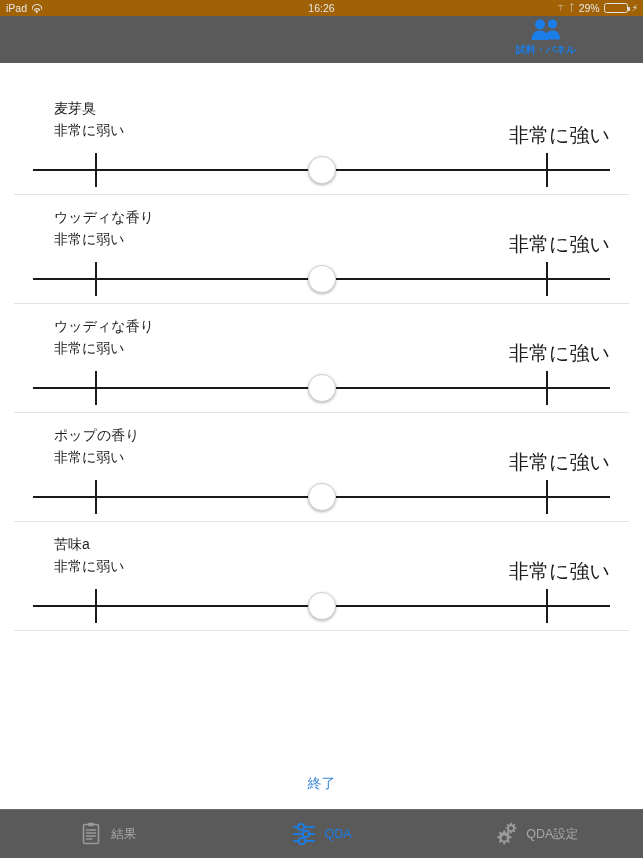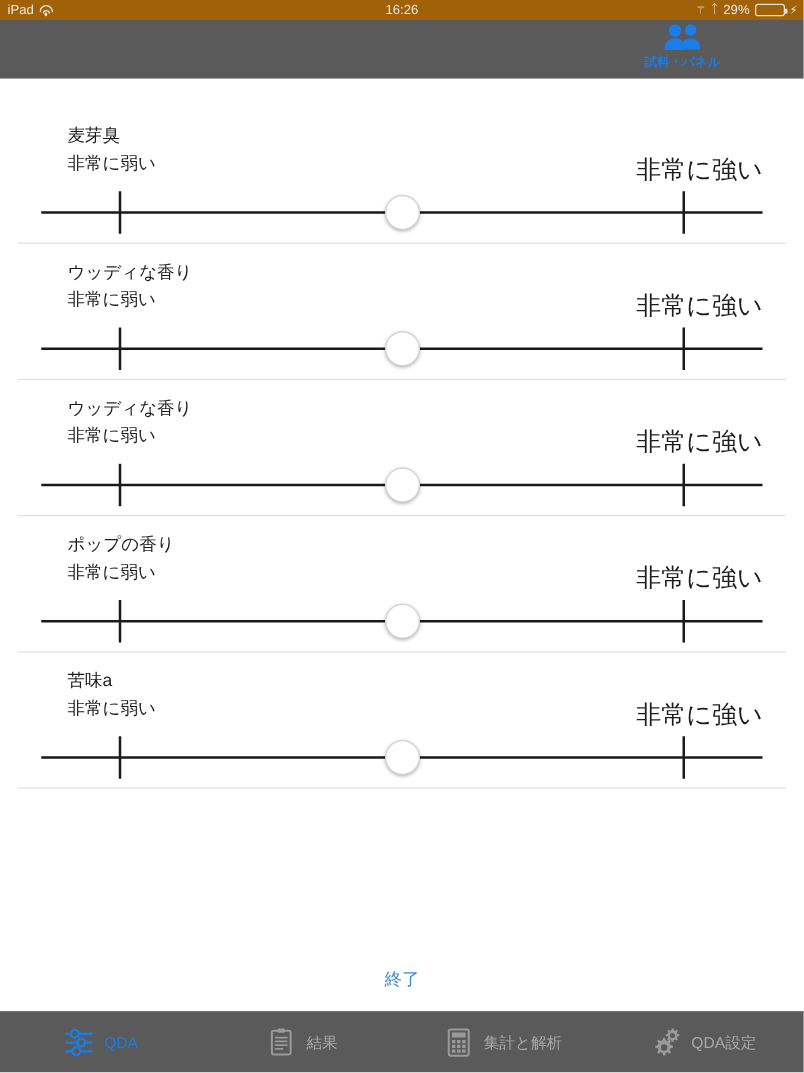--- a/index.html
+++ b/index.html
@@ -248,6 +248,20 @@
 
   <div class="tabbar">
 
+    <div class="tab">
+      <svg class="ic" viewBox="0 0 26 26">
+        <rect x="5.5" y="3.5" width="15" height="19" rx="1.6" fill="none" stroke="#9a9a9a" stroke-width="1.6"></rect>
+        <rect x="10" y="1.8" width="6" height="3.4" rx="1" fill="#9a9a9a"></rect>
+        <g stroke="#9a9a9a" stroke-width="1.4" stroke-linecap="round">
+          <line x1="8.5" y1="9" x2="17.5" y2="9"></line>
+          <line x1="8.5" y1="12" x2="17.5" y2="12"></line>
+          <line x1="8.5" y1="15" x2="17.5" y2="15"></line>
+          <line x1="8.5" y1="18" x2="14" y2="18"></line>
+        </g>
+      </svg>
+      <span class="t-label">結果</span>
+    </div>
+
     <div class="tab active">
       <svg class="ic" viewBox="0 0 26 26">
         <g stroke="#1a7de8" stroke-width="1.8" fill="none">
@@ -260,20 +274,6 @@
         <circle cx="11" cy="20" r="3.1" fill="#5a5a5a" stroke="#1a7de8" stroke-width="1.8"></circle>
       </svg>
       <span class="t-label">QDA</span>
-    </div>
-
-    <div class="tab">
-      <svg class="ic" viewBox="0 0 26 26">
-        <rect x="5.5" y="3.5" width="15" height="19" rx="1.6" fill="none" stroke="#9a9a9a" stroke-width="1.6"></rect>
-        <rect x="10" y="1.8" width="6" height="3.4" rx="1" fill="#9a9a9a"></rect>
-        <g stroke="#9a9a9a" stroke-width="1.4" stroke-linecap="round">
-          <line x1="8.5" y1="9" x2="17.5" y2="9"></line>
-          <line x1="8.5" y1="12" x2="17.5" y2="12"></line>
-          <line x1="8.5" y1="15" x2="17.5" y2="15"></line>
-          <line x1="8.5" y1="18" x2="14" y2="18"></line>
-        </g>
-      </svg>
-      <span class="t-label">結果</span>
     </div>
 
     <div class="tab">

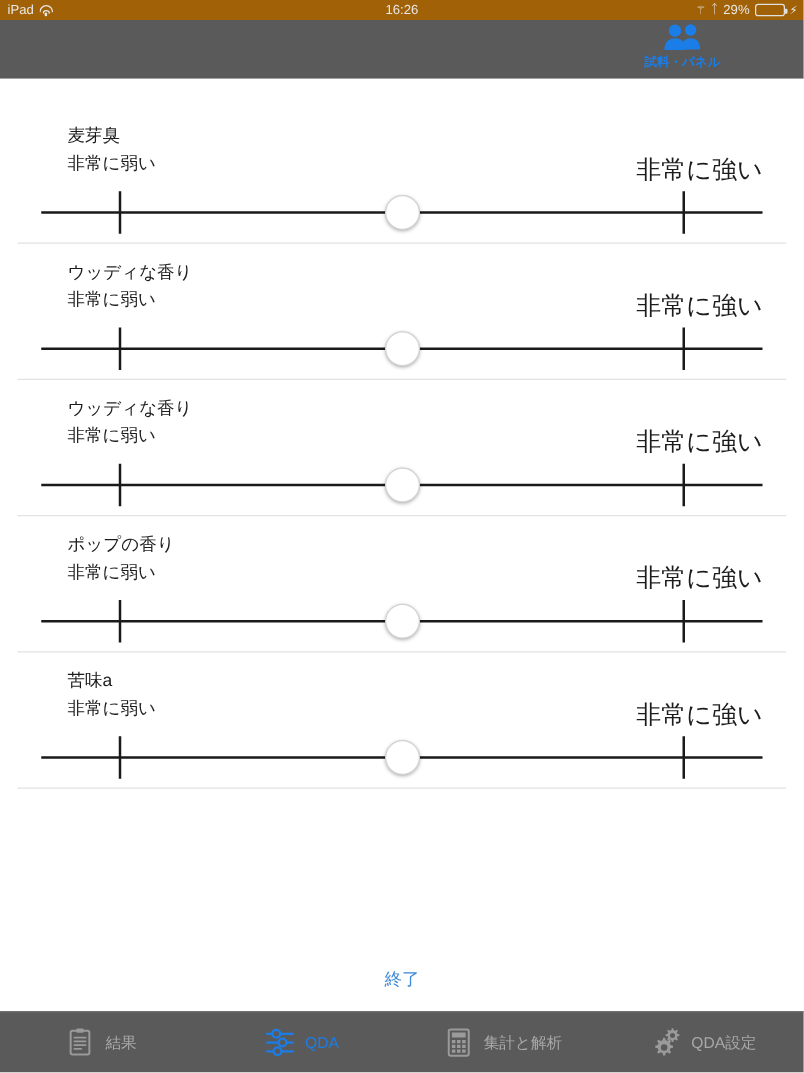--- a/index.html
+++ b/index.html
@@ -276,24 +276,6 @@
       <span class="t-label">QDA</span>
     </div>
 
-    <div class="tab">
-      <svg class="ic" viewBox="0 0 26 26">
-        <rect x="5" y="2.5" width="16" height="21" rx="1.6" fill="none" stroke="#9a9a9a" stroke-width="1.6"></rect>
-        <rect x="7.5" y="5" width="11" height="4" fill="#9a9a9a"></rect>
-        <g fill="#9a9a9a">
-          <rect x="7.5" y="11" width="2.8" height="2.6"></rect>
-          <rect x="11.6" y="11" width="2.8" height="2.6"></rect>
-          <rect x="15.7" y="11" width="2.8" height="2.6"></rect>
-          <rect x="7.5" y="14.8" width="2.8" height="2.6"></rect>
-          <rect x="11.6" y="14.8" width="2.8" height="2.6"></rect>
-          <rect x="15.7" y="14.8" width="2.8" height="2.6"></rect>
-          <rect x="7.5" y="18.6" width="2.8" height="2.6"></rect>
-          <rect x="11.6" y="18.6" width="2.8" height="2.6"></rect>
-          <rect x="15.7" y="18.6" width="2.8" height="2.6"></rect>
-        </g>
-      </svg>
-      <span class="t-label">集計と解析</span>
-    </div>
 
     <div class="tab">
       <svg class="ic" viewBox="0 0 26 26">

